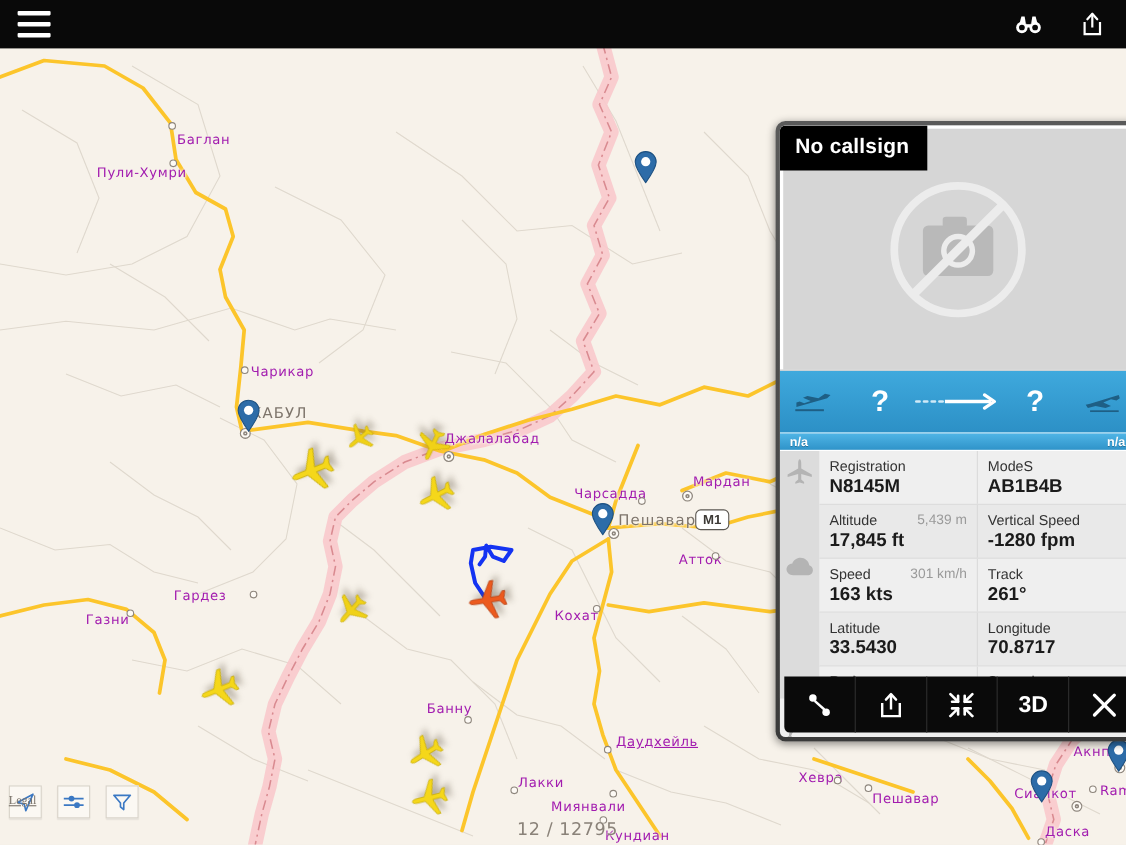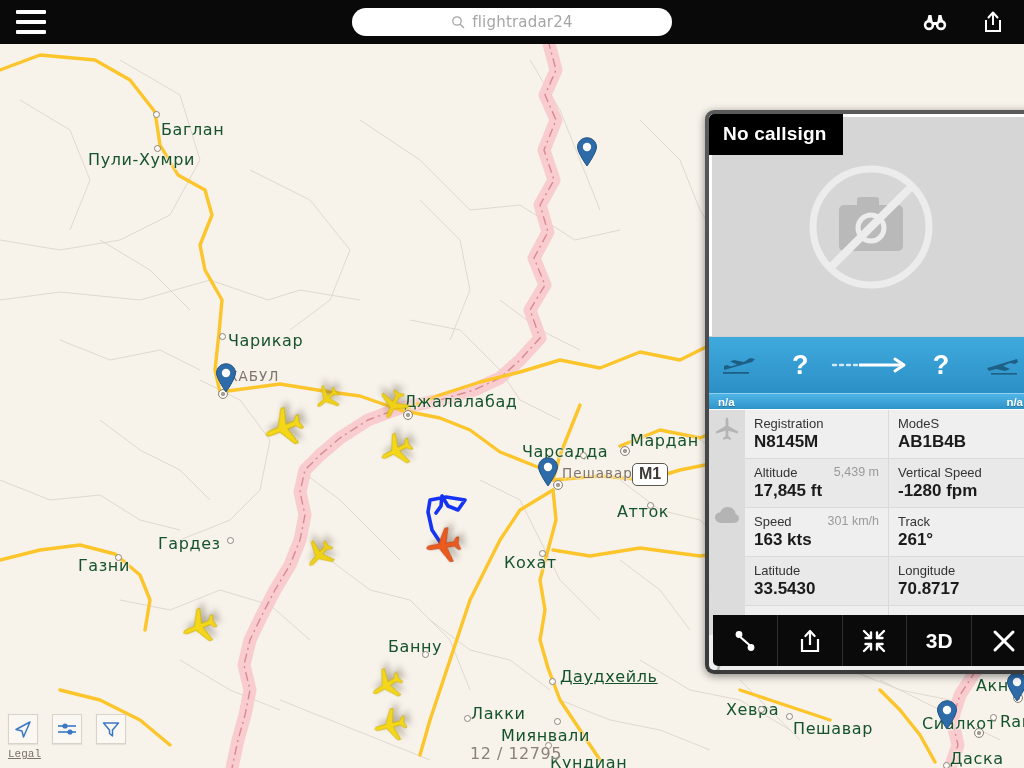--- a/index.html
+++ b/index.html
@@ -526,15 +526,6 @@
       <i></i>
     </div>
 
-    <div id="searchbox">
-      <span id="search-icon">
-        <svg width="14" height="14" viewBox="0 0 14 14">
-          <circle cx="6" cy="6" r="4.2" fill="none" stroke="#a5a5a5" stroke-width="1.3"></circle>
-          <line x1="9.2" y1="9.2" x2="13" y2="13" stroke="#a5a5a5" stroke-width="1.3"></line>
-        </svg>
-      </span>
-      <span id="search-placeholder">flightradar24</span>
-    </div>
 
     <div class="topbar-icon" style="left:920px;">
       <svg width="26" height="18" viewBox="0 0 26 18">

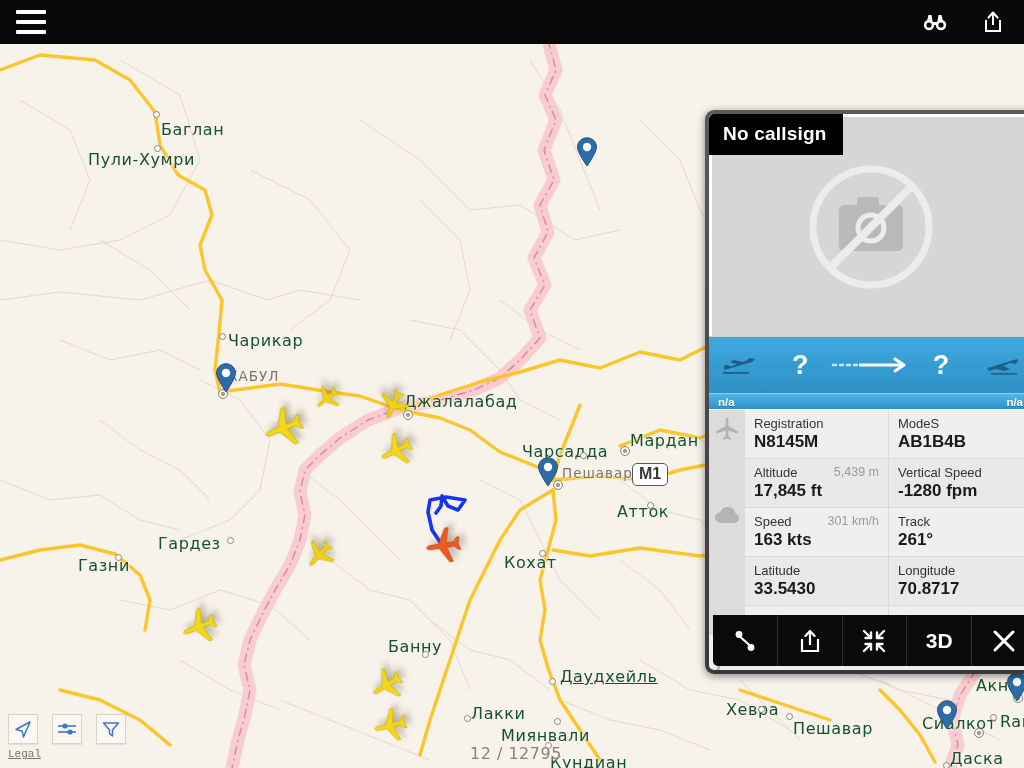--- a/index.html
+++ b/index.html
@@ -21,8 +21,8 @@
   .city-label {
     position: absolute;
     font-family: "DejaVu Sans", sans-serif;
-    font-size: 16px;
-    color: #14532d;
+    font-size: 12px;
+    color: #a21caf;
     white-space: nowrap;
     letter-spacing: 0.6px;
     text-shadow: 0 0 3px #f7f2ea, 0 0 2px #f7f2ea, 1px 1px 2px #f7f2ea;

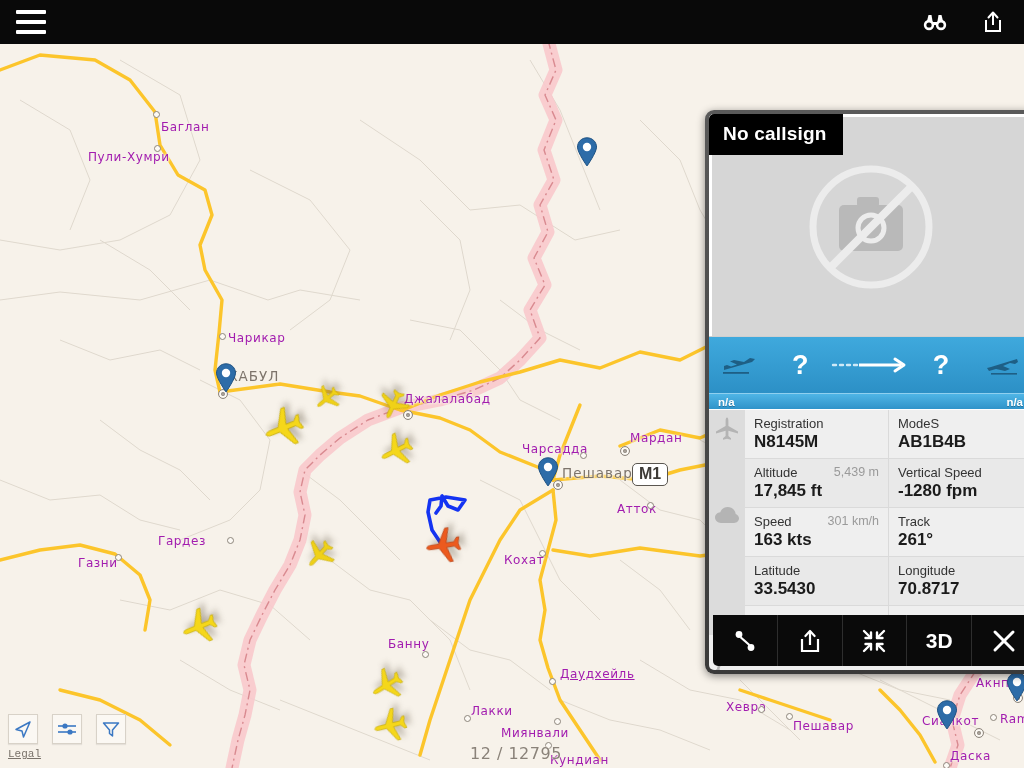--- a/index.html
+++ b/index.html
@@ -53,7 +53,7 @@
     background: #ffffff;
     border: 1.6px solid #5a5650;
     border-radius: 5px;
-    font-size: 16px;
+    font-size: 12px;
     font-weight: bold;
     color: #3d3a36;
     padding: 1px 6px 2px 6px;

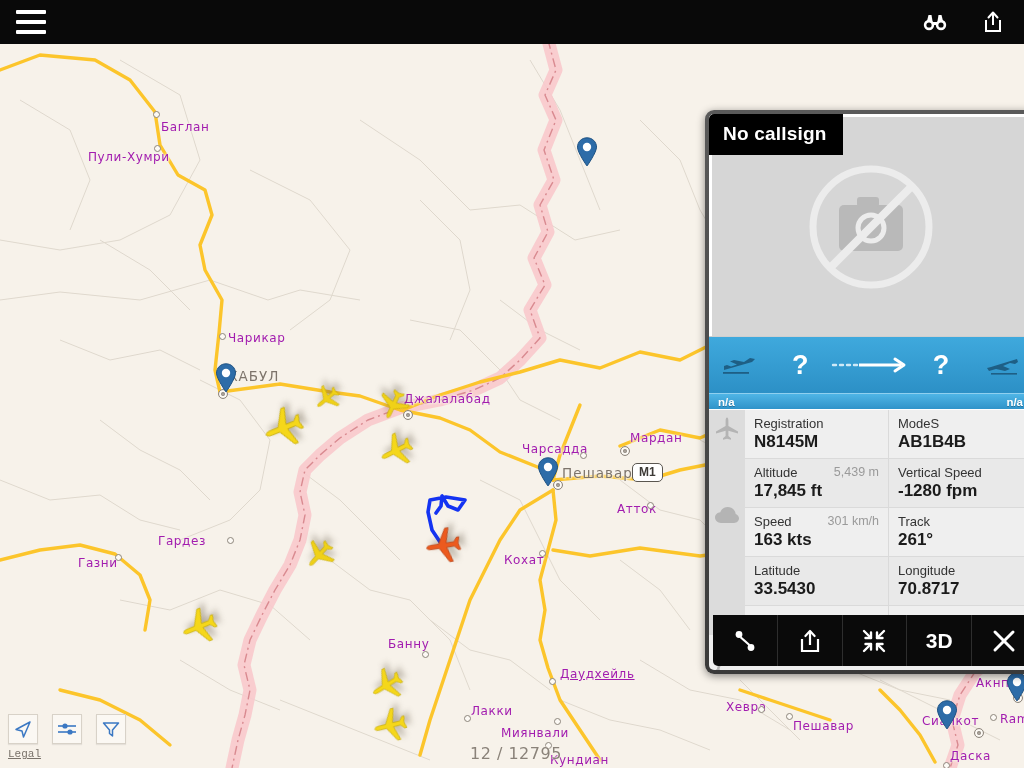--- a/index.html
+++ b/index.html
@@ -122,12 +122,12 @@
     box-shadow: 0 1px 1px rgba(0,0,0,0.07);
   }
   #legal-link {
-    position: absolute; left: 8px; top: 748px;
+    position: absolute; left: 8px; top: 722px;
     font-size: 11px;
     color: #7a736b;
     text-decoration: underline;
     cursor: pointer;
-    font-family: Liberation Mono, monospace;
+    font-family: Liberation Serif, serif;
   }
 
   

